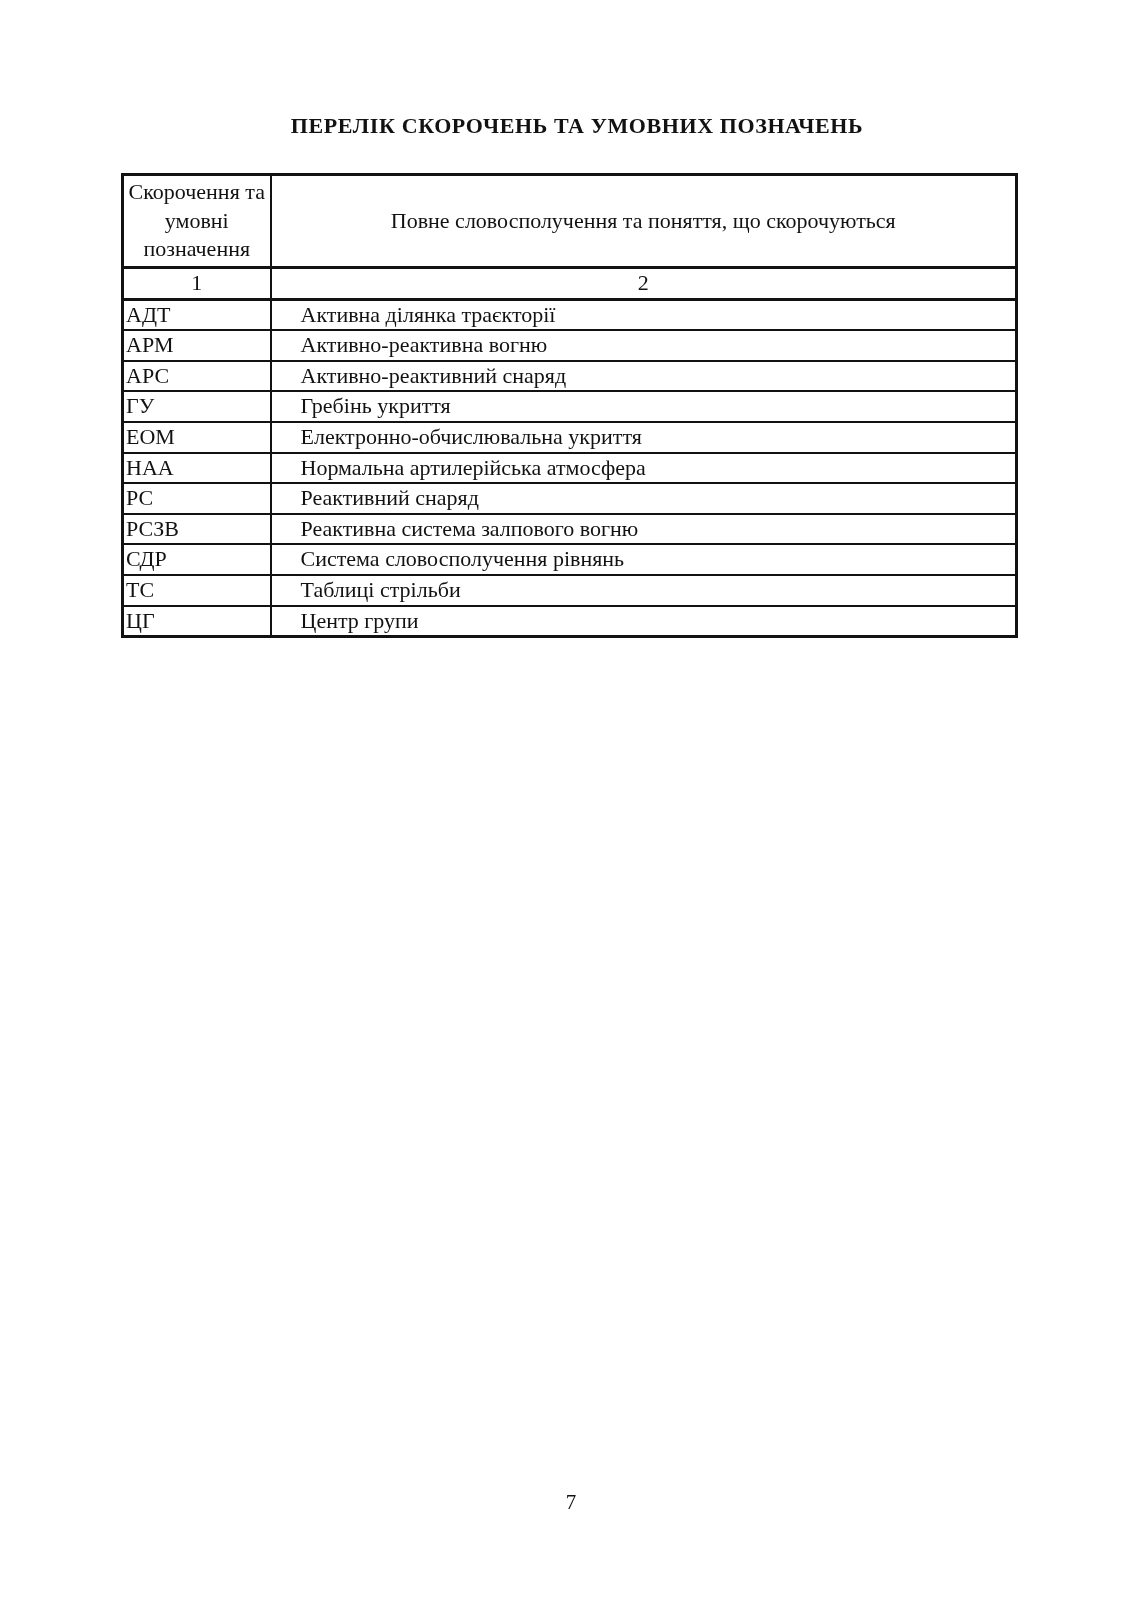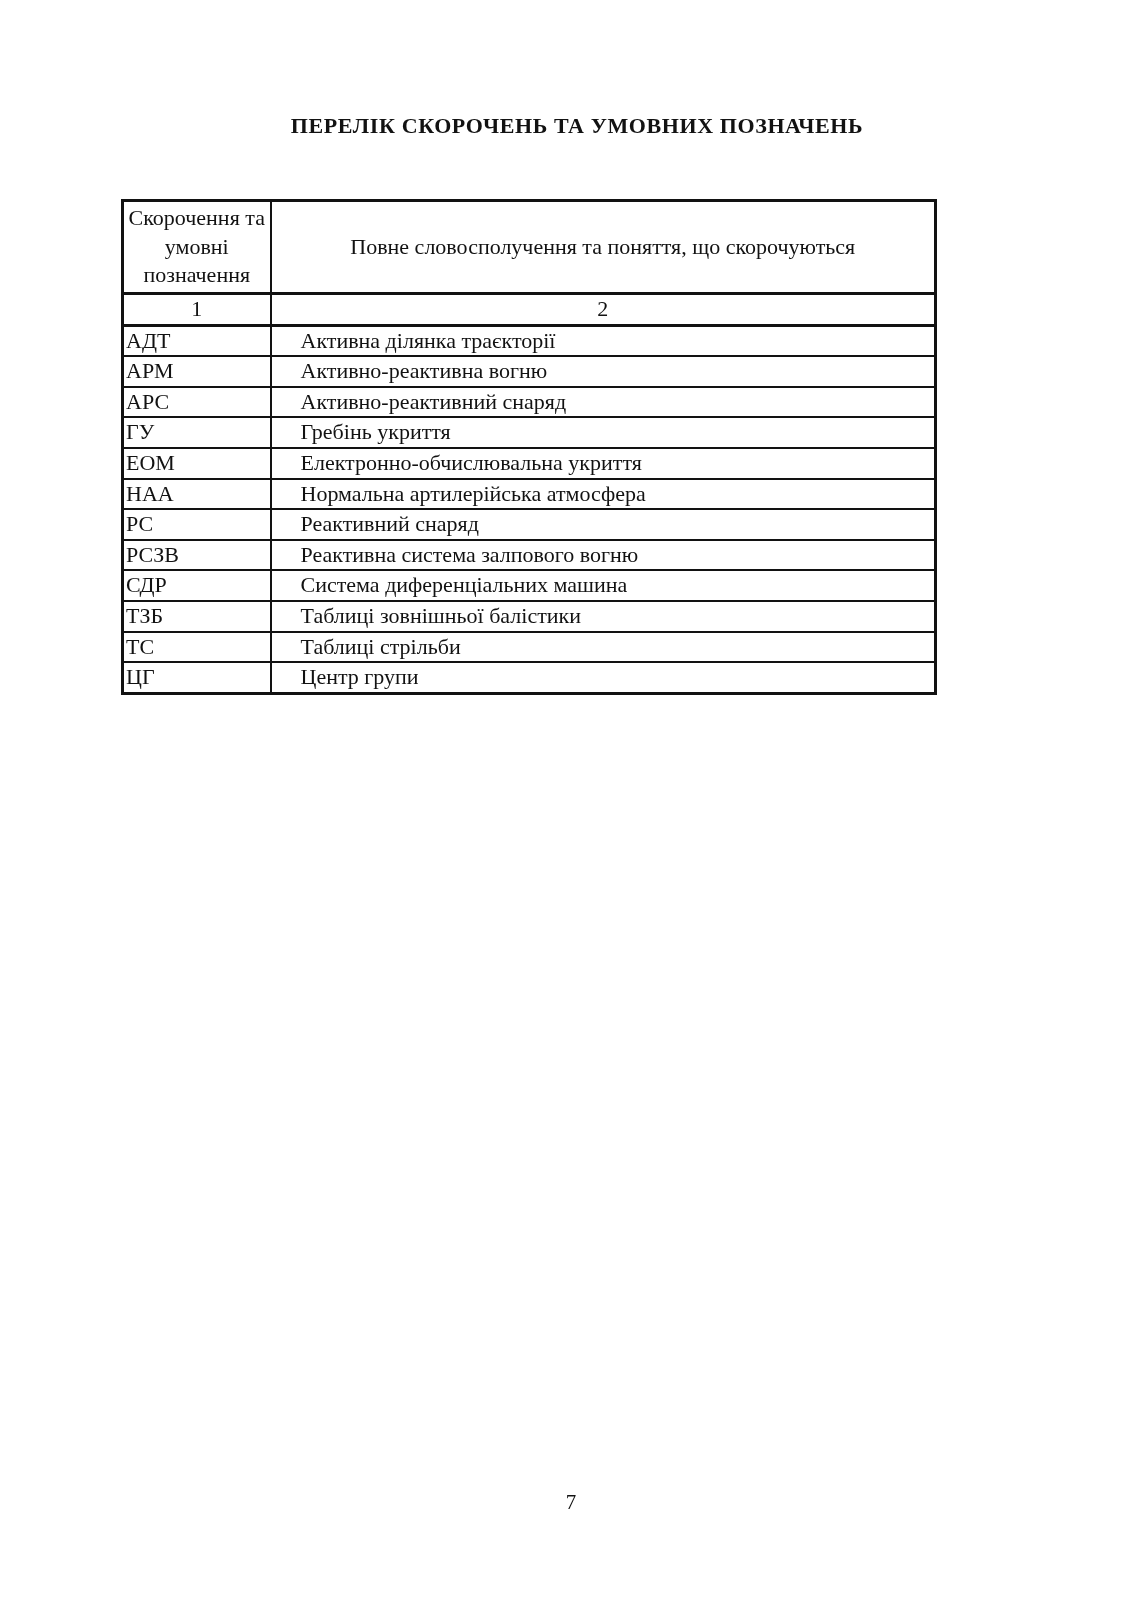--- a/index.html
+++ b/index.html
@@ -30,12 +30,11 @@
     position: absolute;
     top: 173px;
     left: 121px;
-    width: 816px;
+    width: 897px;
     border-collapse: collapse;
     table-layout: fixed;
     font-size: 22px;
     color: #121212;
-    margin-top: 26px;
   }
   table.abbr-table col.c1 { width: 148px; }
   table.abbr-table td {

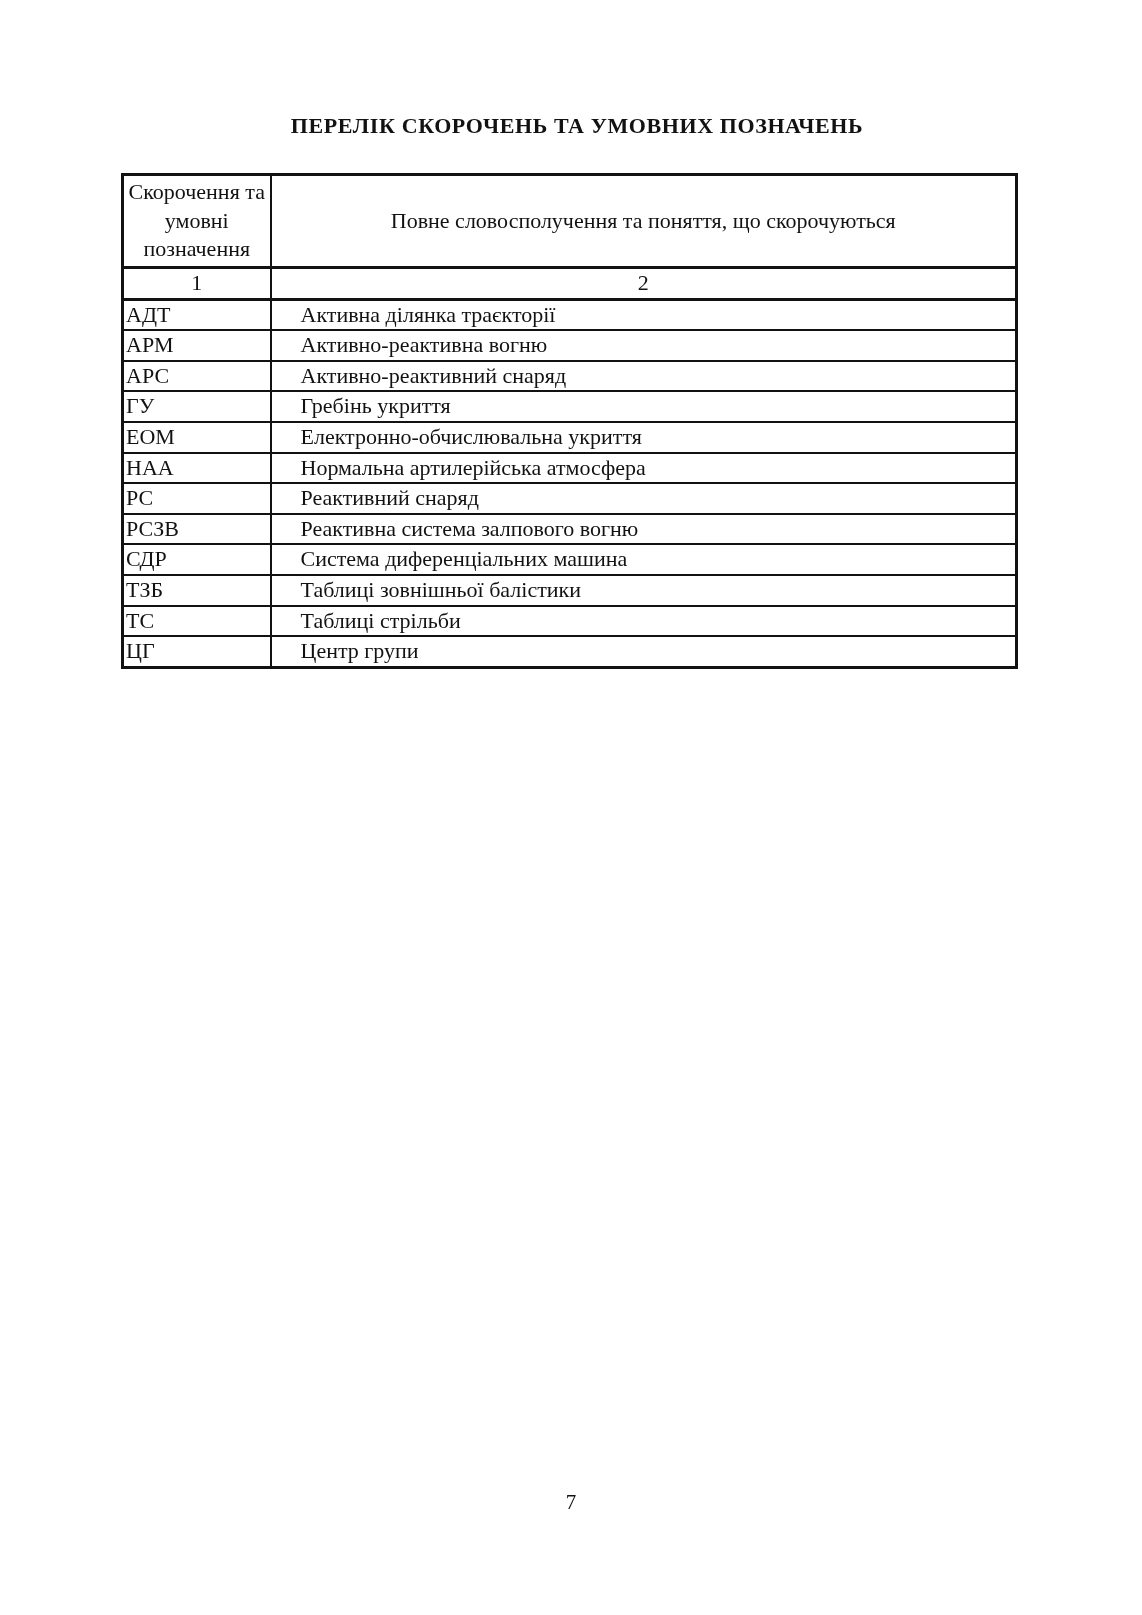--- a/index.html
+++ b/index.html
@@ -131,7 +131,7 @@
     </tr>
     <tr class="data-row">
       <td class="abbr-cell">СДР</td>
-      <td class="full-cell">Система диференціальних машина</td>
+      <td class="full-cell">Система словосполучення рівнянь</td>
     </tr>
     <tr class="data-row">
       <td class="abbr-cell">ТЗБ</td>

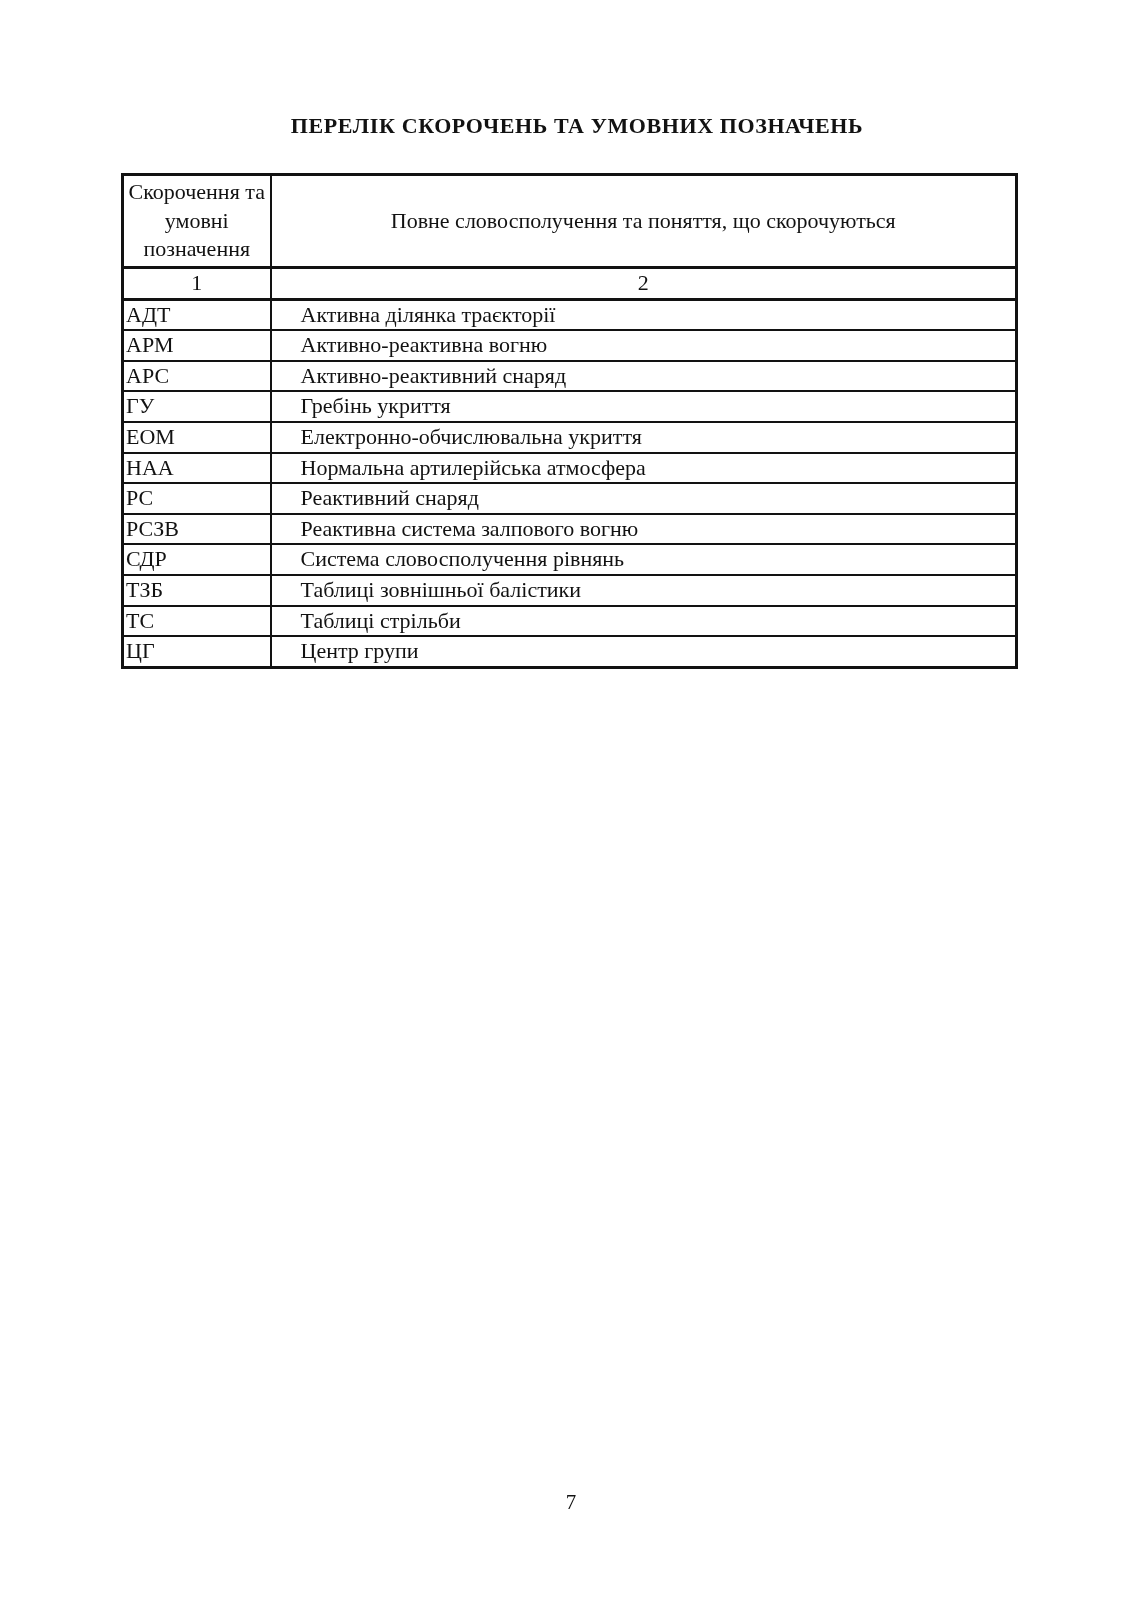--- a/index.html
+++ b/index.html
@@ -134,10 +134,6 @@
       <td class="full-cell">Система словосполучення рівнянь</td>
     </tr>
     <tr class="data-row">
-      <td class="abbr-cell">ТЗБ</td>
-      <td class="full-cell">Таблиці зовнішньої балістики</td>
-    </tr>
-    <tr class="data-row">
       <td class="abbr-cell">ТС</td>
       <td class="full-cell">Таблиці стрільби</td>
     </tr>

